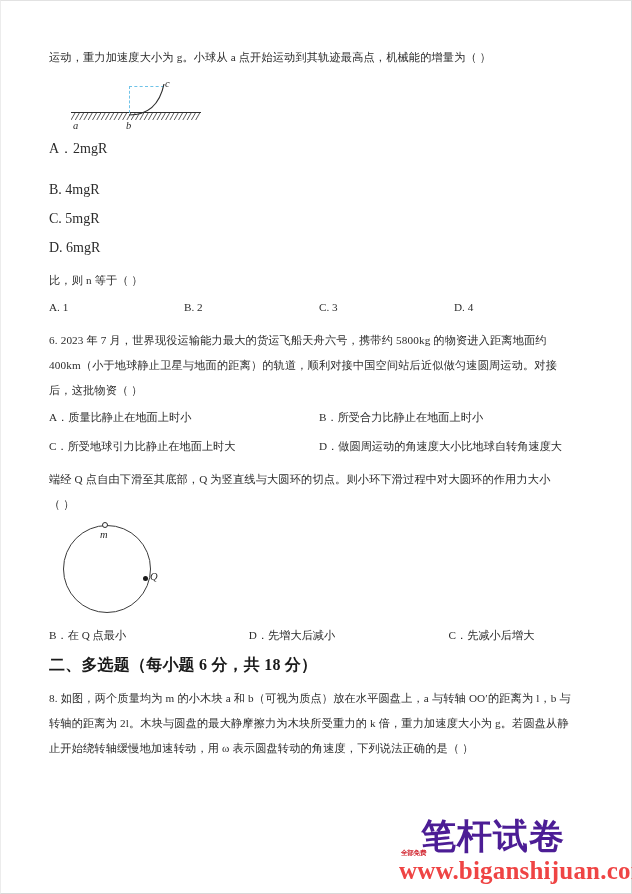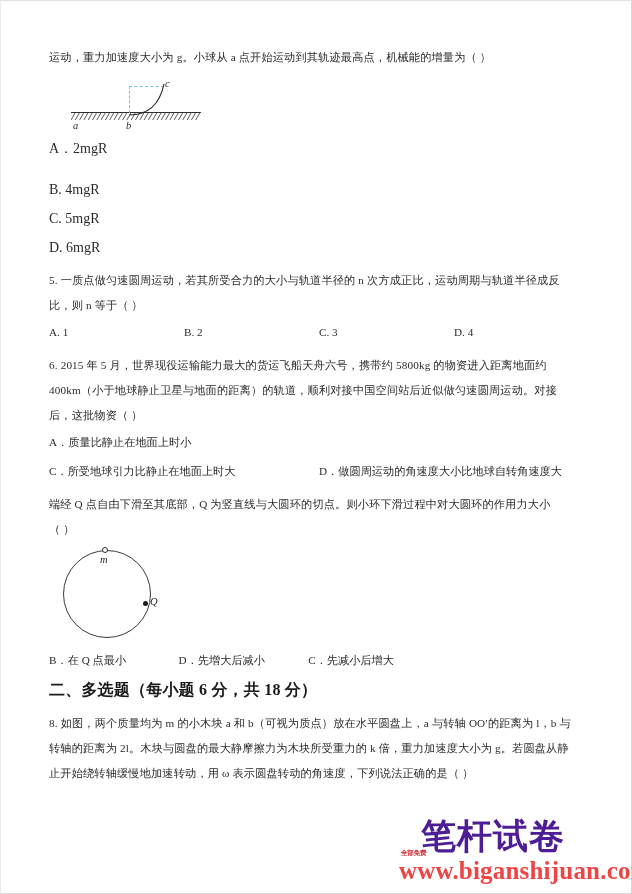--- a/index.html
+++ b/index.html
@@ -281,7 +281,6 @@
     <div class="spacer-sm"></div>
 
     <div class="q-block">
-      <div class="line">5. 一质点做匀速圆周运动，若其所受合力的大小与轨道半径的 n 次方成正比，运动周期与轨道半径成反</div>
       <div class="line">比，则 n 等于（     ）</div>
       <div class="opt-row four">
         <div>A. 1</div>

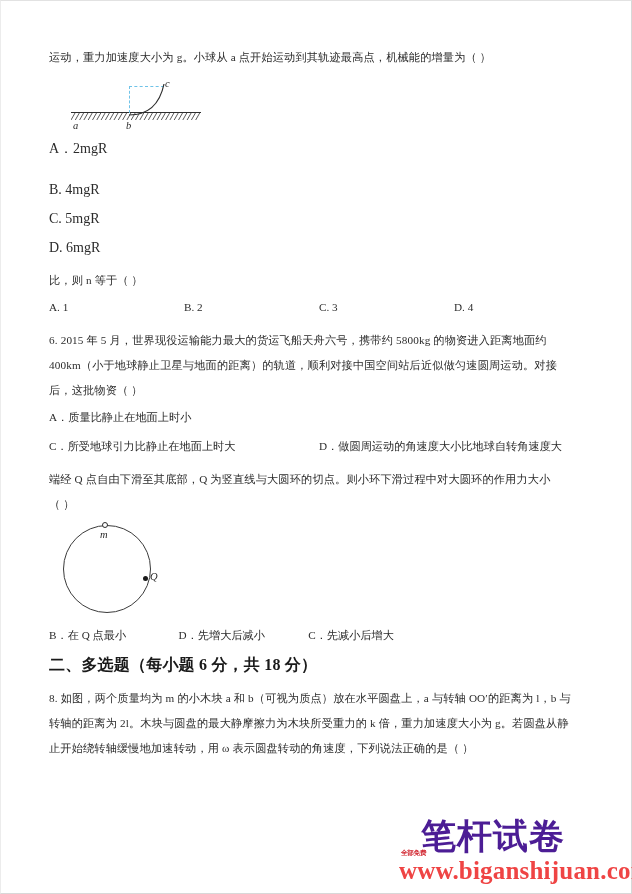--- a/index.html
+++ b/index.html
@@ -54,6 +54,7 @@
     line-height: 29px;
     color: #2b2b2b;
     white-space: nowrap;
+    justify-content: space-between;
   }
   .opt-row.four > div { width: 25%; }
   .opt-row.two > div { width: 50%; }

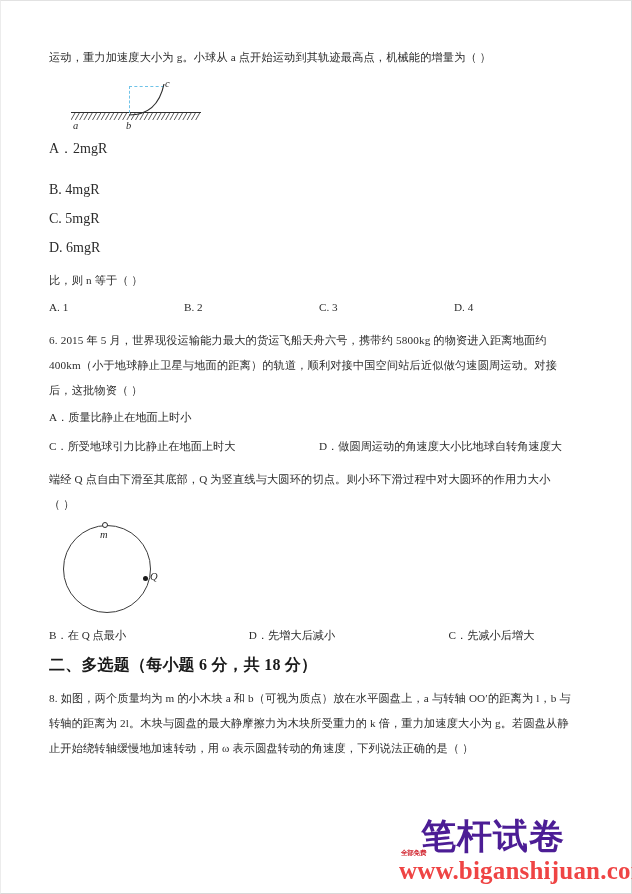--- a/index.html
+++ b/index.html
@@ -294,7 +294,7 @@
     <div class="spacer-sm"></div>
 
     <div class="q-block">
-      <div class="line">6. 2015 年 5 月，世界现役运输能力最大的货运飞船天舟六号，携带约 5800kg 的物资进入距离地面约</div>
+      <div class="line">6. 2023 年 7 月，世界现役运输能力最大的货运飞船天舟六号，携带约 5800kg 的物资进入距离地面约</div>
       <div class="line">400km（小于地球静止卫星与地面的距离）的轨道，顺利对接中国空间站后近似做匀速圆周运动。对接</div>
       <div class="line">后，这批物资（      ）</div>
       <div class="opt-row two">

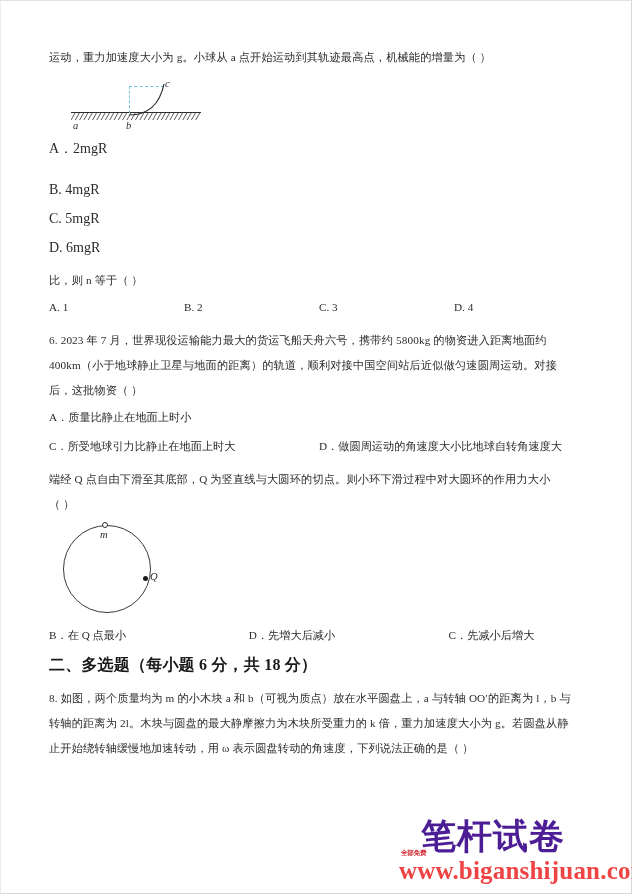--- a/index.html
+++ b/index.html
@@ -299,6 +299,7 @@
       <div class="line">后，这批物资（      ）</div>
       <div class="opt-row two">
         <div>A．质量比静止在地面上时小</div>
+        <div>B．所受合力比静止在地面上时小</div>
       </div>
       <div class="opt-row two">
         <div>C．所受地球引力比静止在地面上时大</div>

